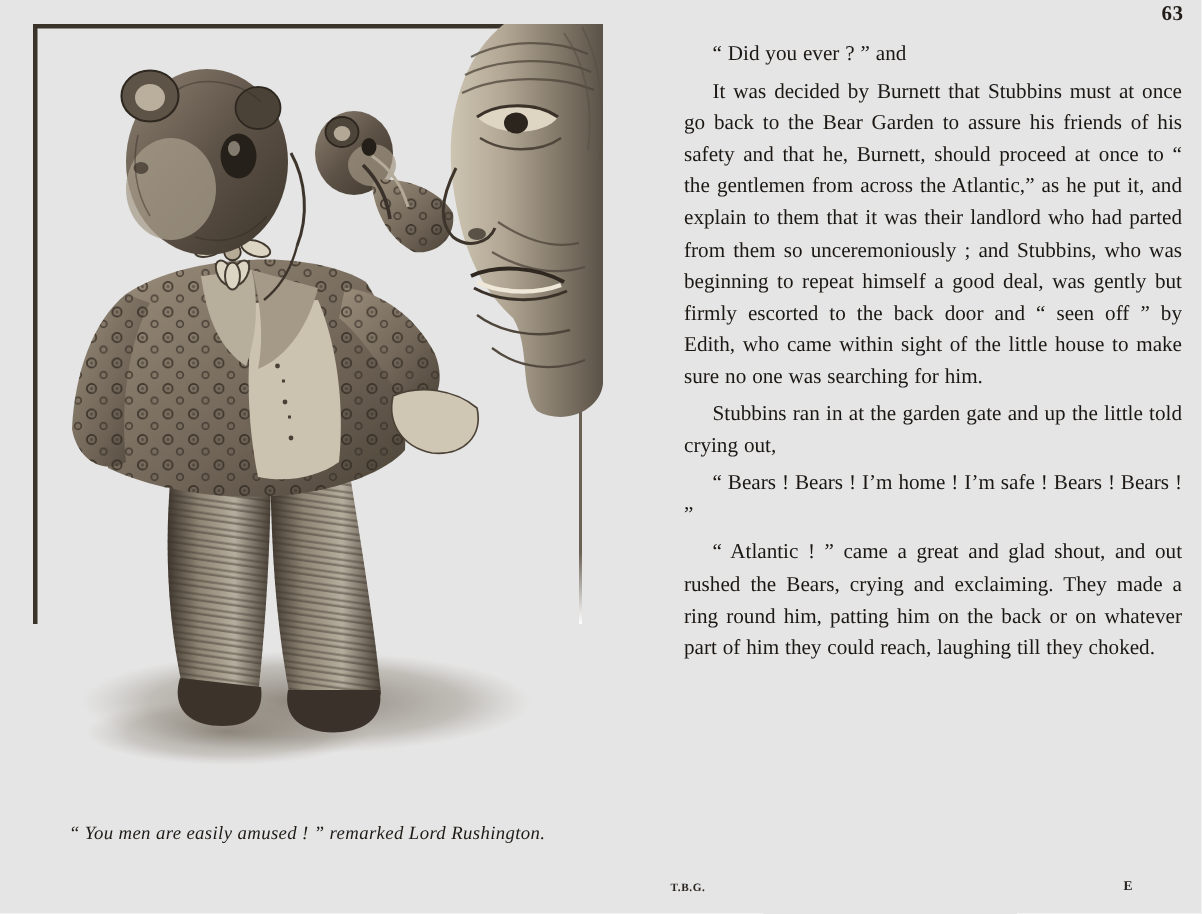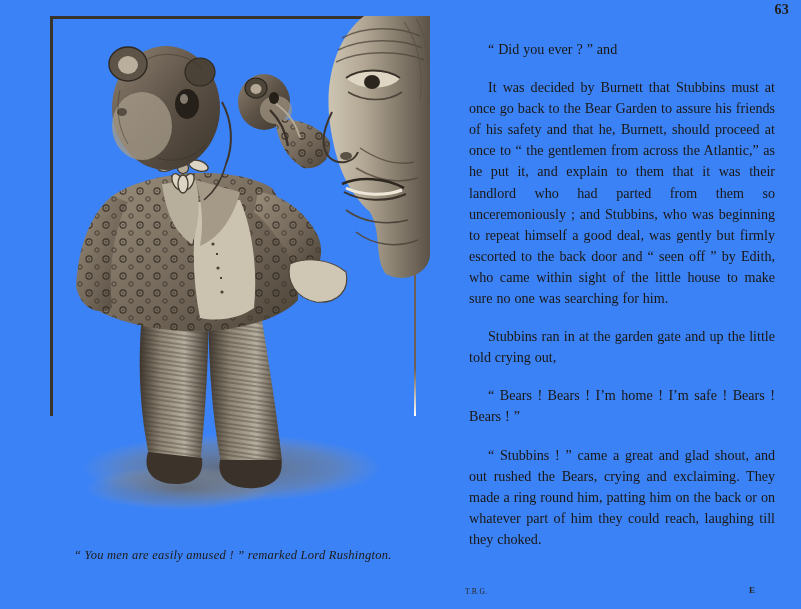--- a/index.html
+++ b/index.html
@@ -19,7 +19,7 @@
   .page {
     position: absolute;
     inset: 0;
-    background: #3b82f6;
+    background: #e5e5e5;
   }
 
   

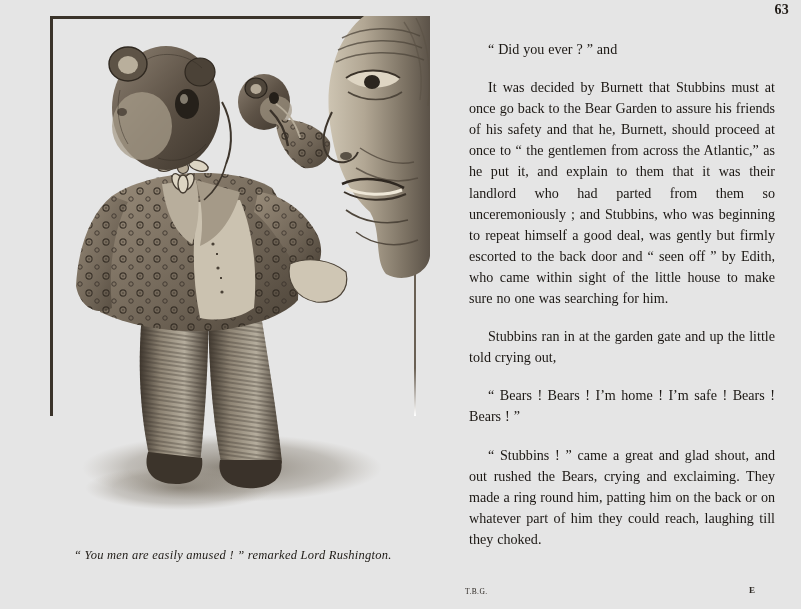--- a/index.html
+++ b/index.html
@@ -93,7 +93,7 @@
     width: 340px;
   }
   .text-col p {
-    margin: 17px;
+    margin: 4px;
     font-size: 14.1px;
     line-height: 21.1px;
     text-align: justify;

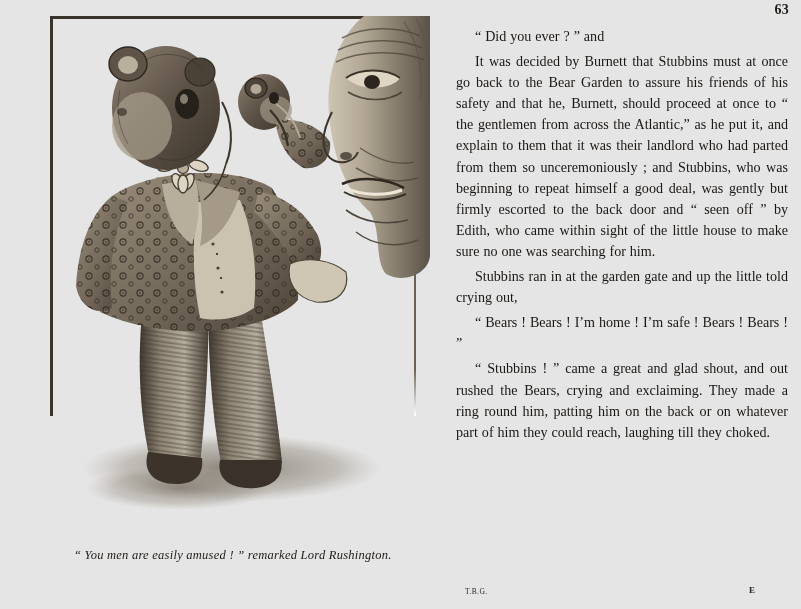--- a/index.html
+++ b/index.html
@@ -315,7 +315,7 @@
     <p class="ind">It was decided by Burnett that Stubbins must at once go back to the Bear Garden to assure his friends of his safety and that he, Burnett, should proceed at once to “ the gentlemen from across the Atlantic,” as he put it, and explain to them that it was their landlord who had parted from them so unceremoniously ; and Stubbins, who was beginning to repeat himself a good deal, was gently but firmly escorted to the back door and “ seen off ” by Edith, who came within sight of the little house to make sure no one was searching for him.</p>
     <p class="ind">Stubbins ran in at the garden gate and up the little told crying out,</p>
     <p class="ind">“ Bears !   Bears !   I’m home !   I’m safe !   Bears ! Bears ! ”</p>
-    <p class="ind">“ Stubbins ! ” came a great and glad shout, and out rushed the Bears, crying and exclaiming.  They made a ring round him, patting him on the back or on whatever part of him they could reach, laughing till they choked.</p>
+    <p class="ind">“ Atlantic ! ” came a great and glad shout, and out rushed the Bears, crying and exclaiming.  They made a ring round him, patting him on the back or on whatever part of him they could reach, laughing till they choked.</p>
   </div>
 
   <div class="sig-left">T.B.G.</div>

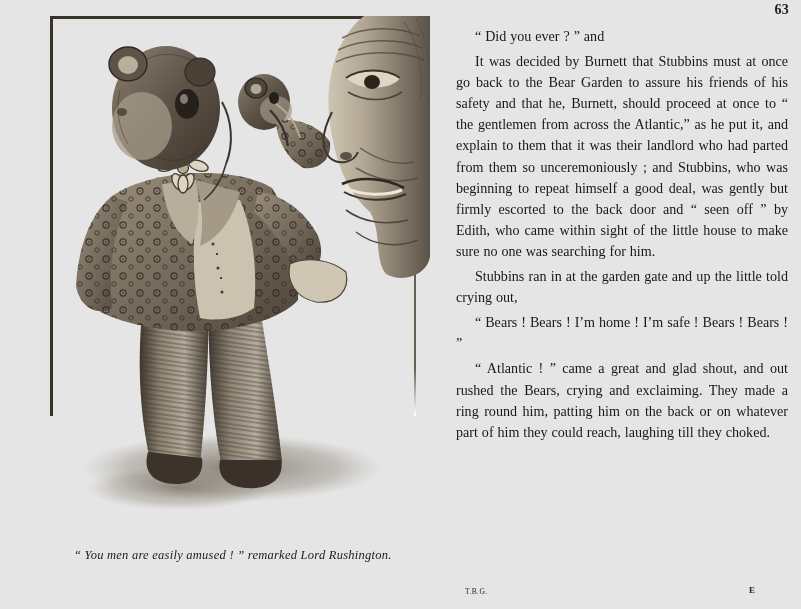--- a/index.html
+++ b/index.html
@@ -40,7 +40,6 @@
     top: 0;
     width: 420px;
     height: 609px;
-    margin-left: 28px;
   }
 
   .plate-frame {

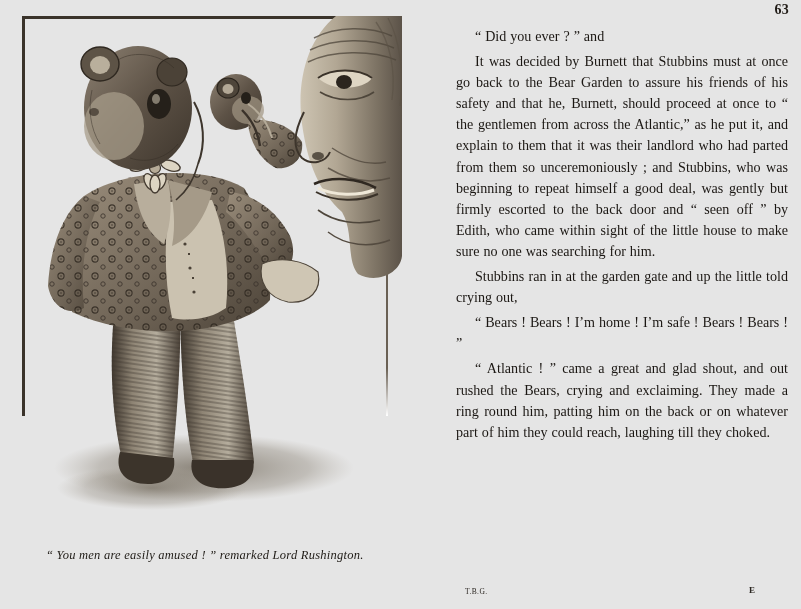--- a/index.html
+++ b/index.html
@@ -105,10 +105,10 @@
   
   .sig-left {
     position: absolute;
-    left: 465px;
+    left: 447px;
     top: 587px;
     font-size: 7.5px;
-    font-weight: normal;
+    font-weight: bold;
     letter-spacing: 0.4px;
     color: #2a2520;
   }

